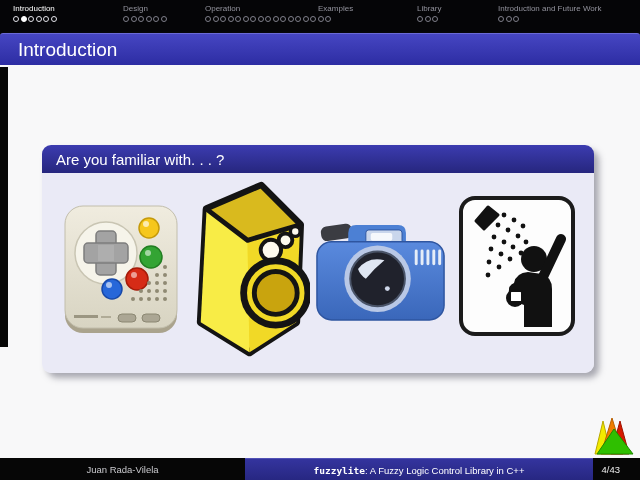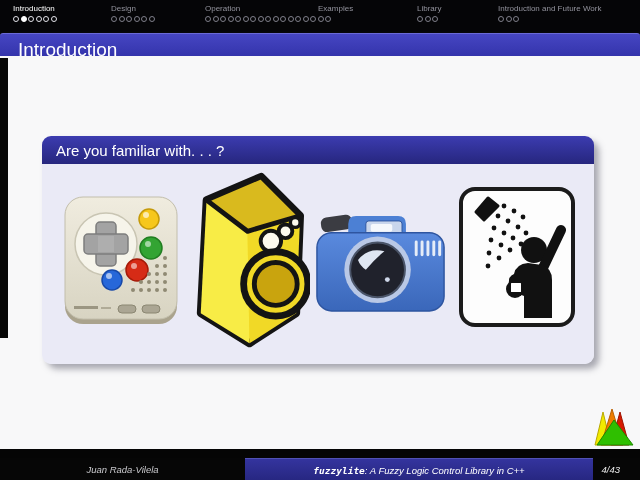--- a/index.html
+++ b/index.html
@@ -71,7 +71,7 @@
           <span class="dot"></span>
         </div>
     </div>
-    <div class="nav-sec" style="left:111px">
+    <div class="nav-sec" style="left:123px">
       <div class="nav-label">Design</div>
       <div class="nav-dots">
           <span class="dot"></span>

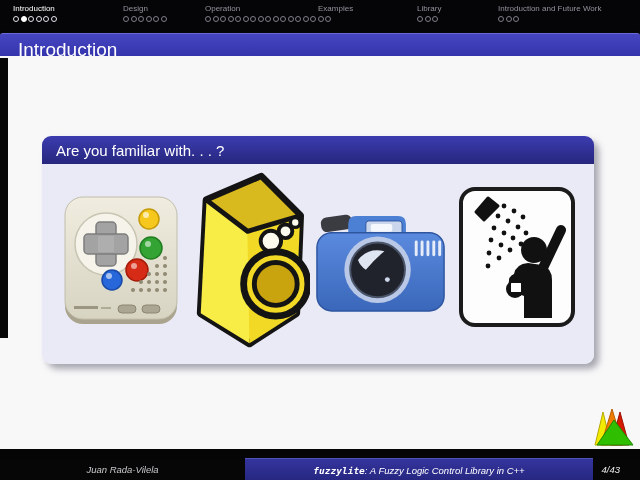--- a/index.html
+++ b/index.html
@@ -26,7 +26,7 @@
   #titlebar .title-text{color:#ffffff;font-size:19px;padding-left:18px;}
 
   
-  #slide{position:absolute;left:0;top:56px;width:640px;height:393px;background:#f8f8f9;}
+  #slide{position:absolute;left:0;top:65px;width:640px;height:393px;background:#f8f8f9;}
   #left-strip{position:absolute;left:0;top:2px;width:8px;height:280px;background:#070707;}
 
   

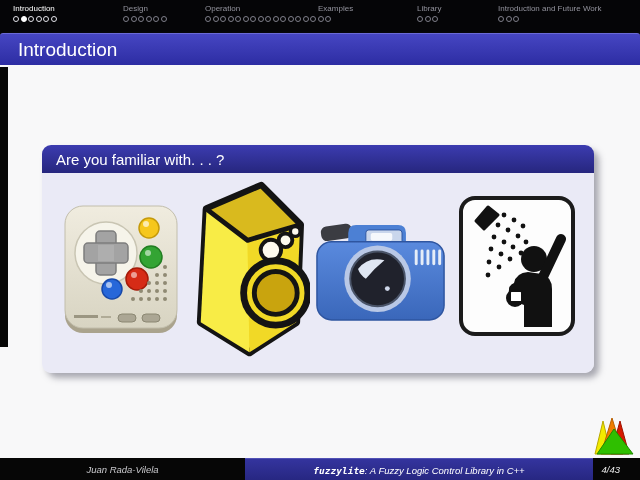--- a/index.html
+++ b/index.html
@@ -44,7 +44,7 @@
   #logo{position:absolute;left:592px;top:347px;width:44px;height:44px;}
 
   
-  #footer{position:absolute;left:0;top:458px;width:640px;height:22px;display:flex;font-style:italic;}
+  #footer{position:absolute;left:0;top:458px;width:640px;height:22px;display:flex;}
   .foot-seg{display:flex;align-items:center;justify-content:center;height:100%;}
   #foot-author{width:245px;background:#060606;color:#c9c9cd;font-size:9.5px;}
   #foot-title{flex:1;background:linear-gradient(#34349e,#262680);

